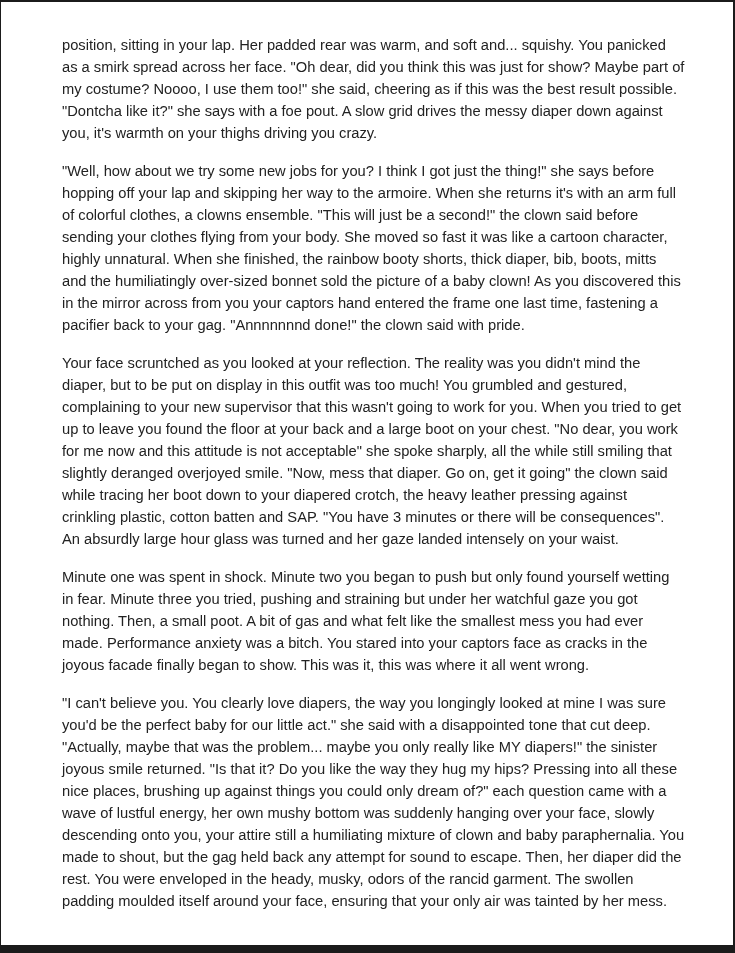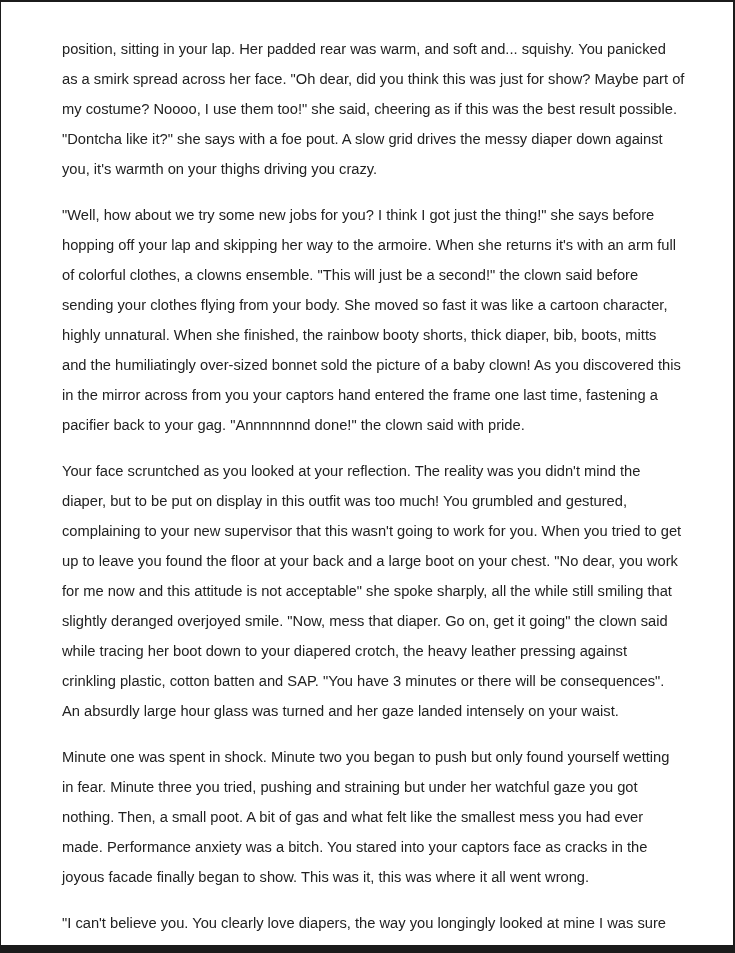--- a/index.html
+++ b/index.html
@@ -29,7 +29,7 @@
     margin: 0 0 16px 0;
     font-family: "Liberation Sans", sans-serif;
     font-size: 14.7px;
-    line-height: 30px;
+    line-height: 22px;
     color: #222222;
     white-space: pre;
   }

